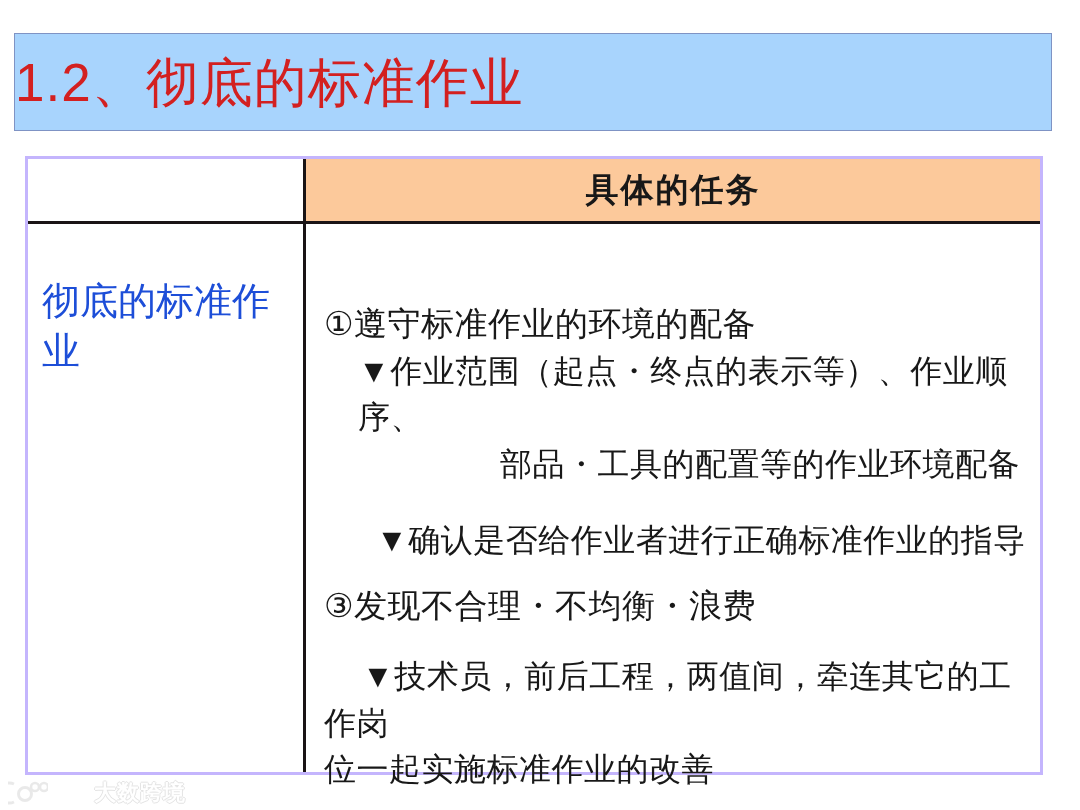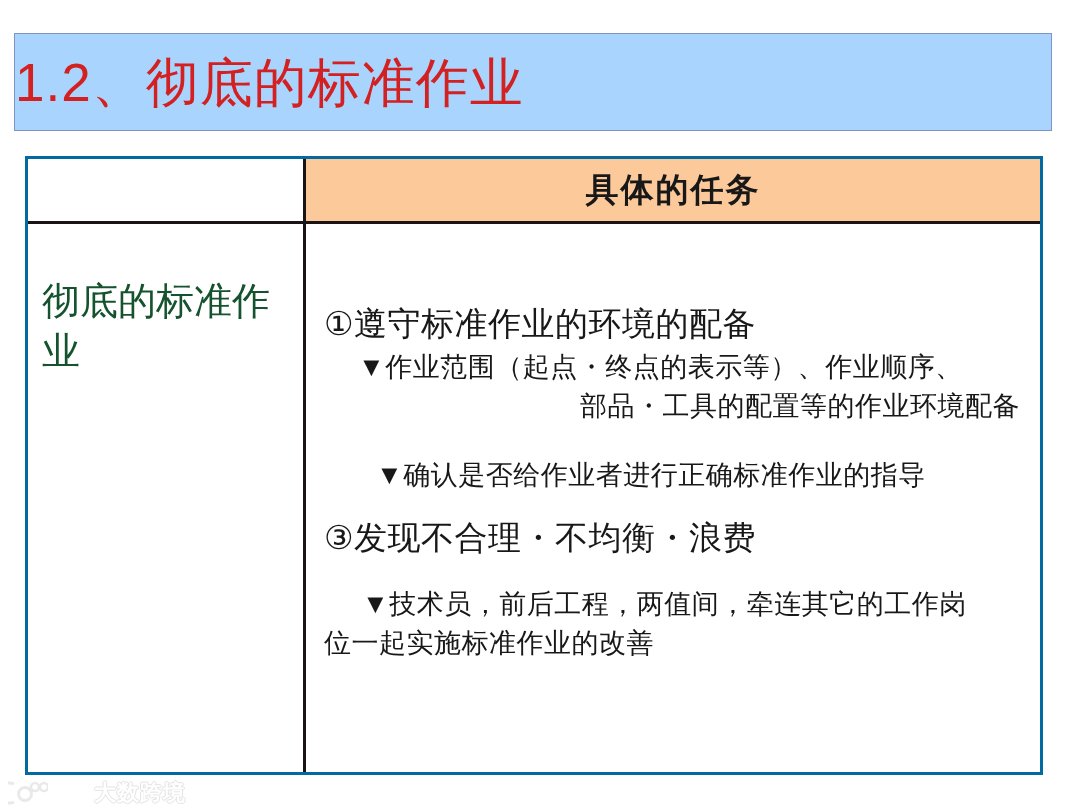--- a/index.html
+++ b/index.html
@@ -46,7 +46,7 @@
     width: 1018px;
     height: 619px;
     box-sizing: border-box;
-    border: 3px solid #0369a1;
+    border: 3px solid #c4b5fd;
     display: flex;
     flex-direction: column;
     background: #ffffff;

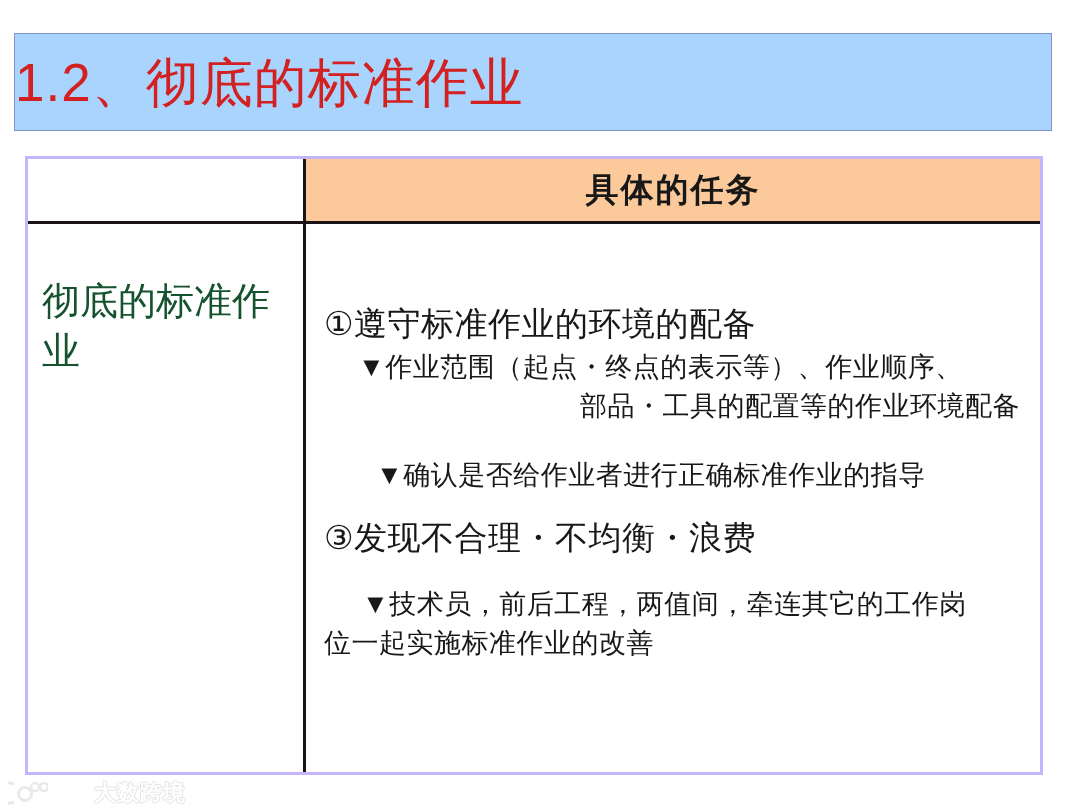--- a/index.html
+++ b/index.html
@@ -92,7 +92,7 @@
     padding: 52px 0 0 14px;
     font-size: 38px;
     line-height: 1.32;
-    color: #14532d;
+    color: #1d4ed8;
     letter-spacing: 0px;
     width: 250px;
   }

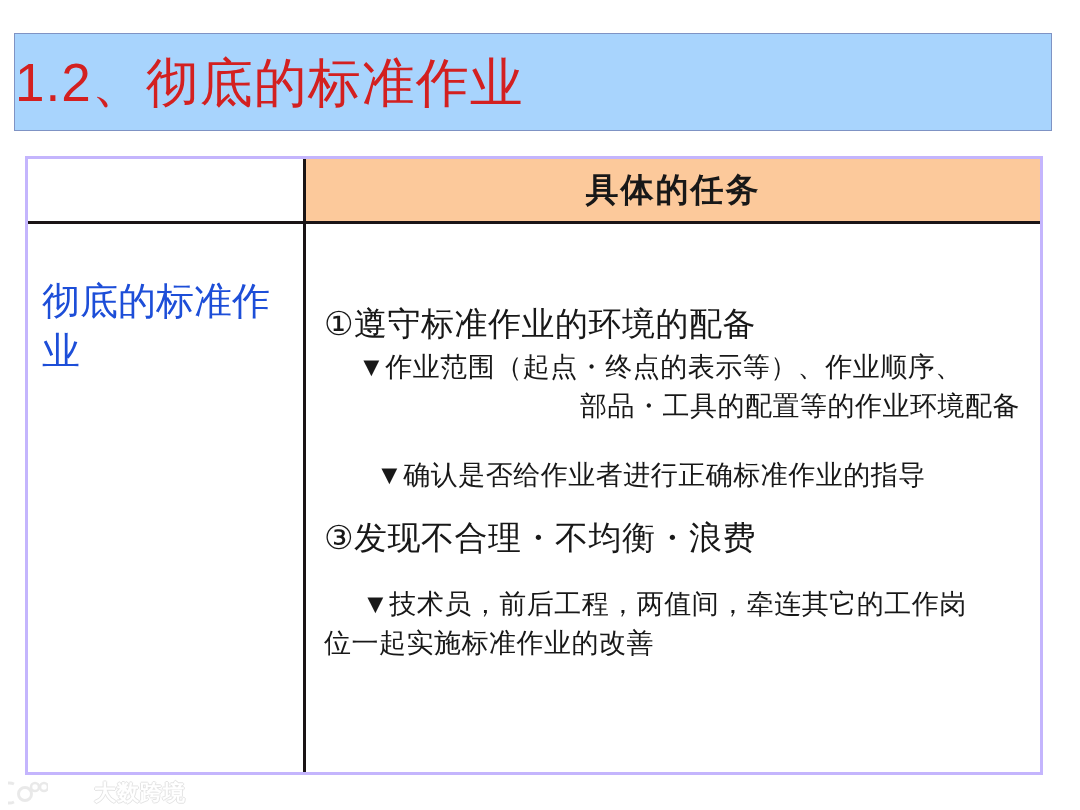--- a/index.html
+++ b/index.html
@@ -112,7 +112,7 @@
     white-space: nowrap;
   }
   .sub {
-    font-size: 27px;
+    font-size: 32px;
     line-height: 1.45;
     letter-spacing: 0.5px;
   }

